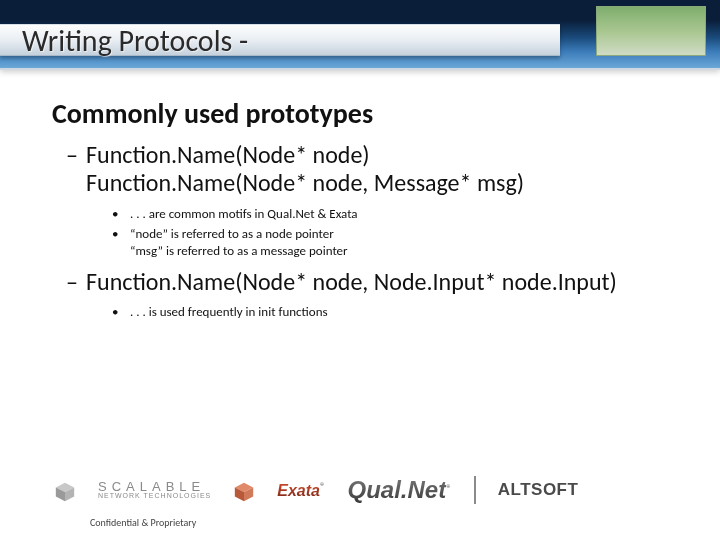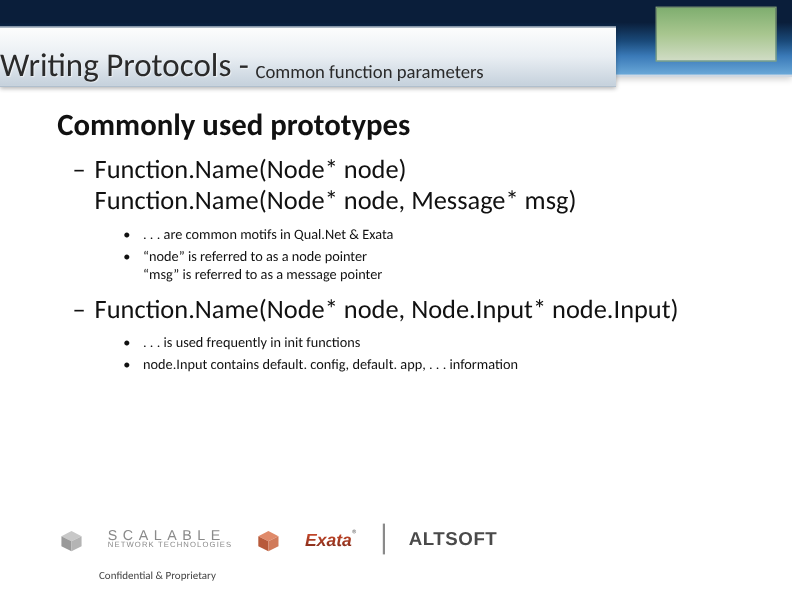--- a/index.html
+++ b/index.html
@@ -27,14 +27,14 @@
   .title-bar {
     position: absolute;
     left: 0; top: 24px;
-    width: 560px; height: 55px;
+    width: 560px; height: 32px;
     background: linear-gradient(to bottom, #fdfdfd 0%, #e9eef3 50%, #c5d1dc 100%);
     border-top: 1px solid #d8e0e8;
     border-bottom: 1px solid #a8b8c8;
     box-shadow: 0 2px 4px rgba(0,0,0,0.3);
     display: flex;
-    align-items: flex-end;
-    padding-left: 0;
+    align-items: center;
+    padding-left: 22px;
   }
   .title-main {
     font-size: 30px;

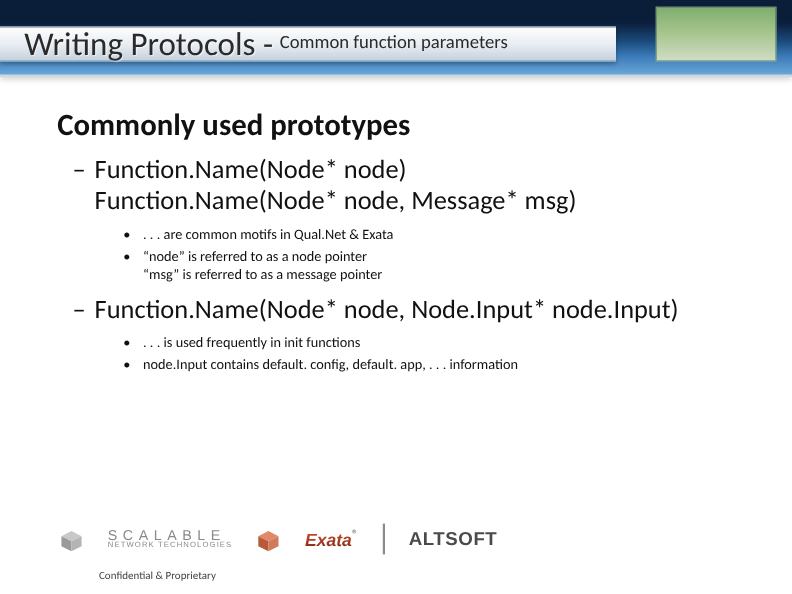--- a/index.html
+++ b/index.html
@@ -140,7 +140,6 @@
   <div class="header-thumb"></div>
   <div class="title-bar">
     <span class="title-main">Writing Protocols - </span>
-    <span class="title-sub">Common function parameters</span>
   </div>
 </div>
 

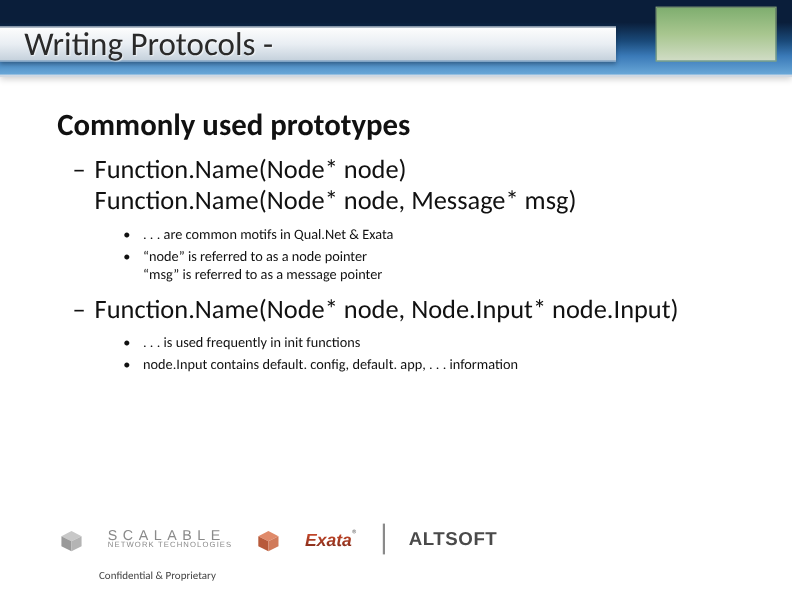--- a/index.html
+++ b/index.html
@@ -164,9 +164,6 @@
   <div class="lvl2">
     <span class="bullet">•</span><span>. . . is used frequently in init functions</span>
   </div>
-  <div class="lvl2">
-    <span class="bullet">•</span><span>node.Input contains default. config, default. app, . . . information</span>
-  </div>
 </div>
 
 <div class="footer">

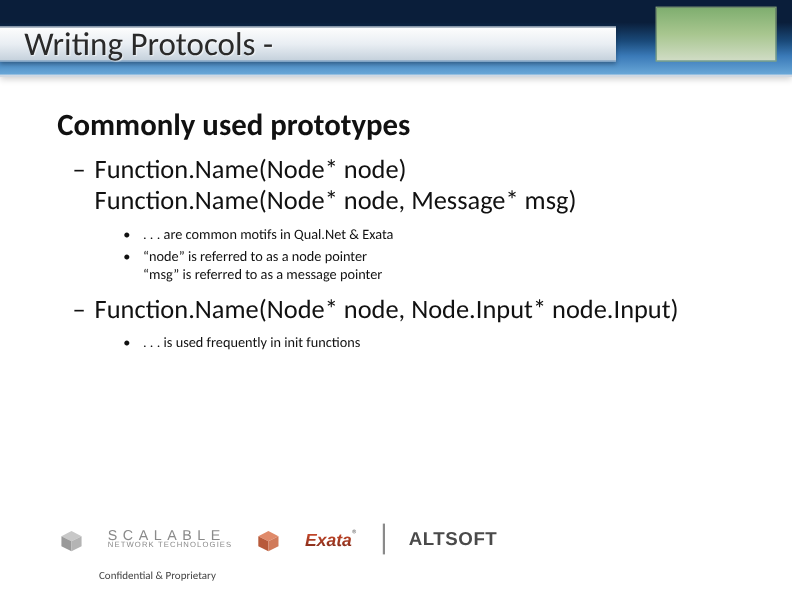--- a/index.html
+++ b/index.html
@@ -187,6 +187,7 @@
         </svg>
     </span>
     <span><span class="logo-exata">Exata</span><span class="reg">®</span></span>
+    <span><span class="logo-qualnet">Qual.Net</span><span class="reg">®</span></span>
     <span class="divider"></span>
     <span class="logo-altsoft">ALTSOFT</span>
   </div>

